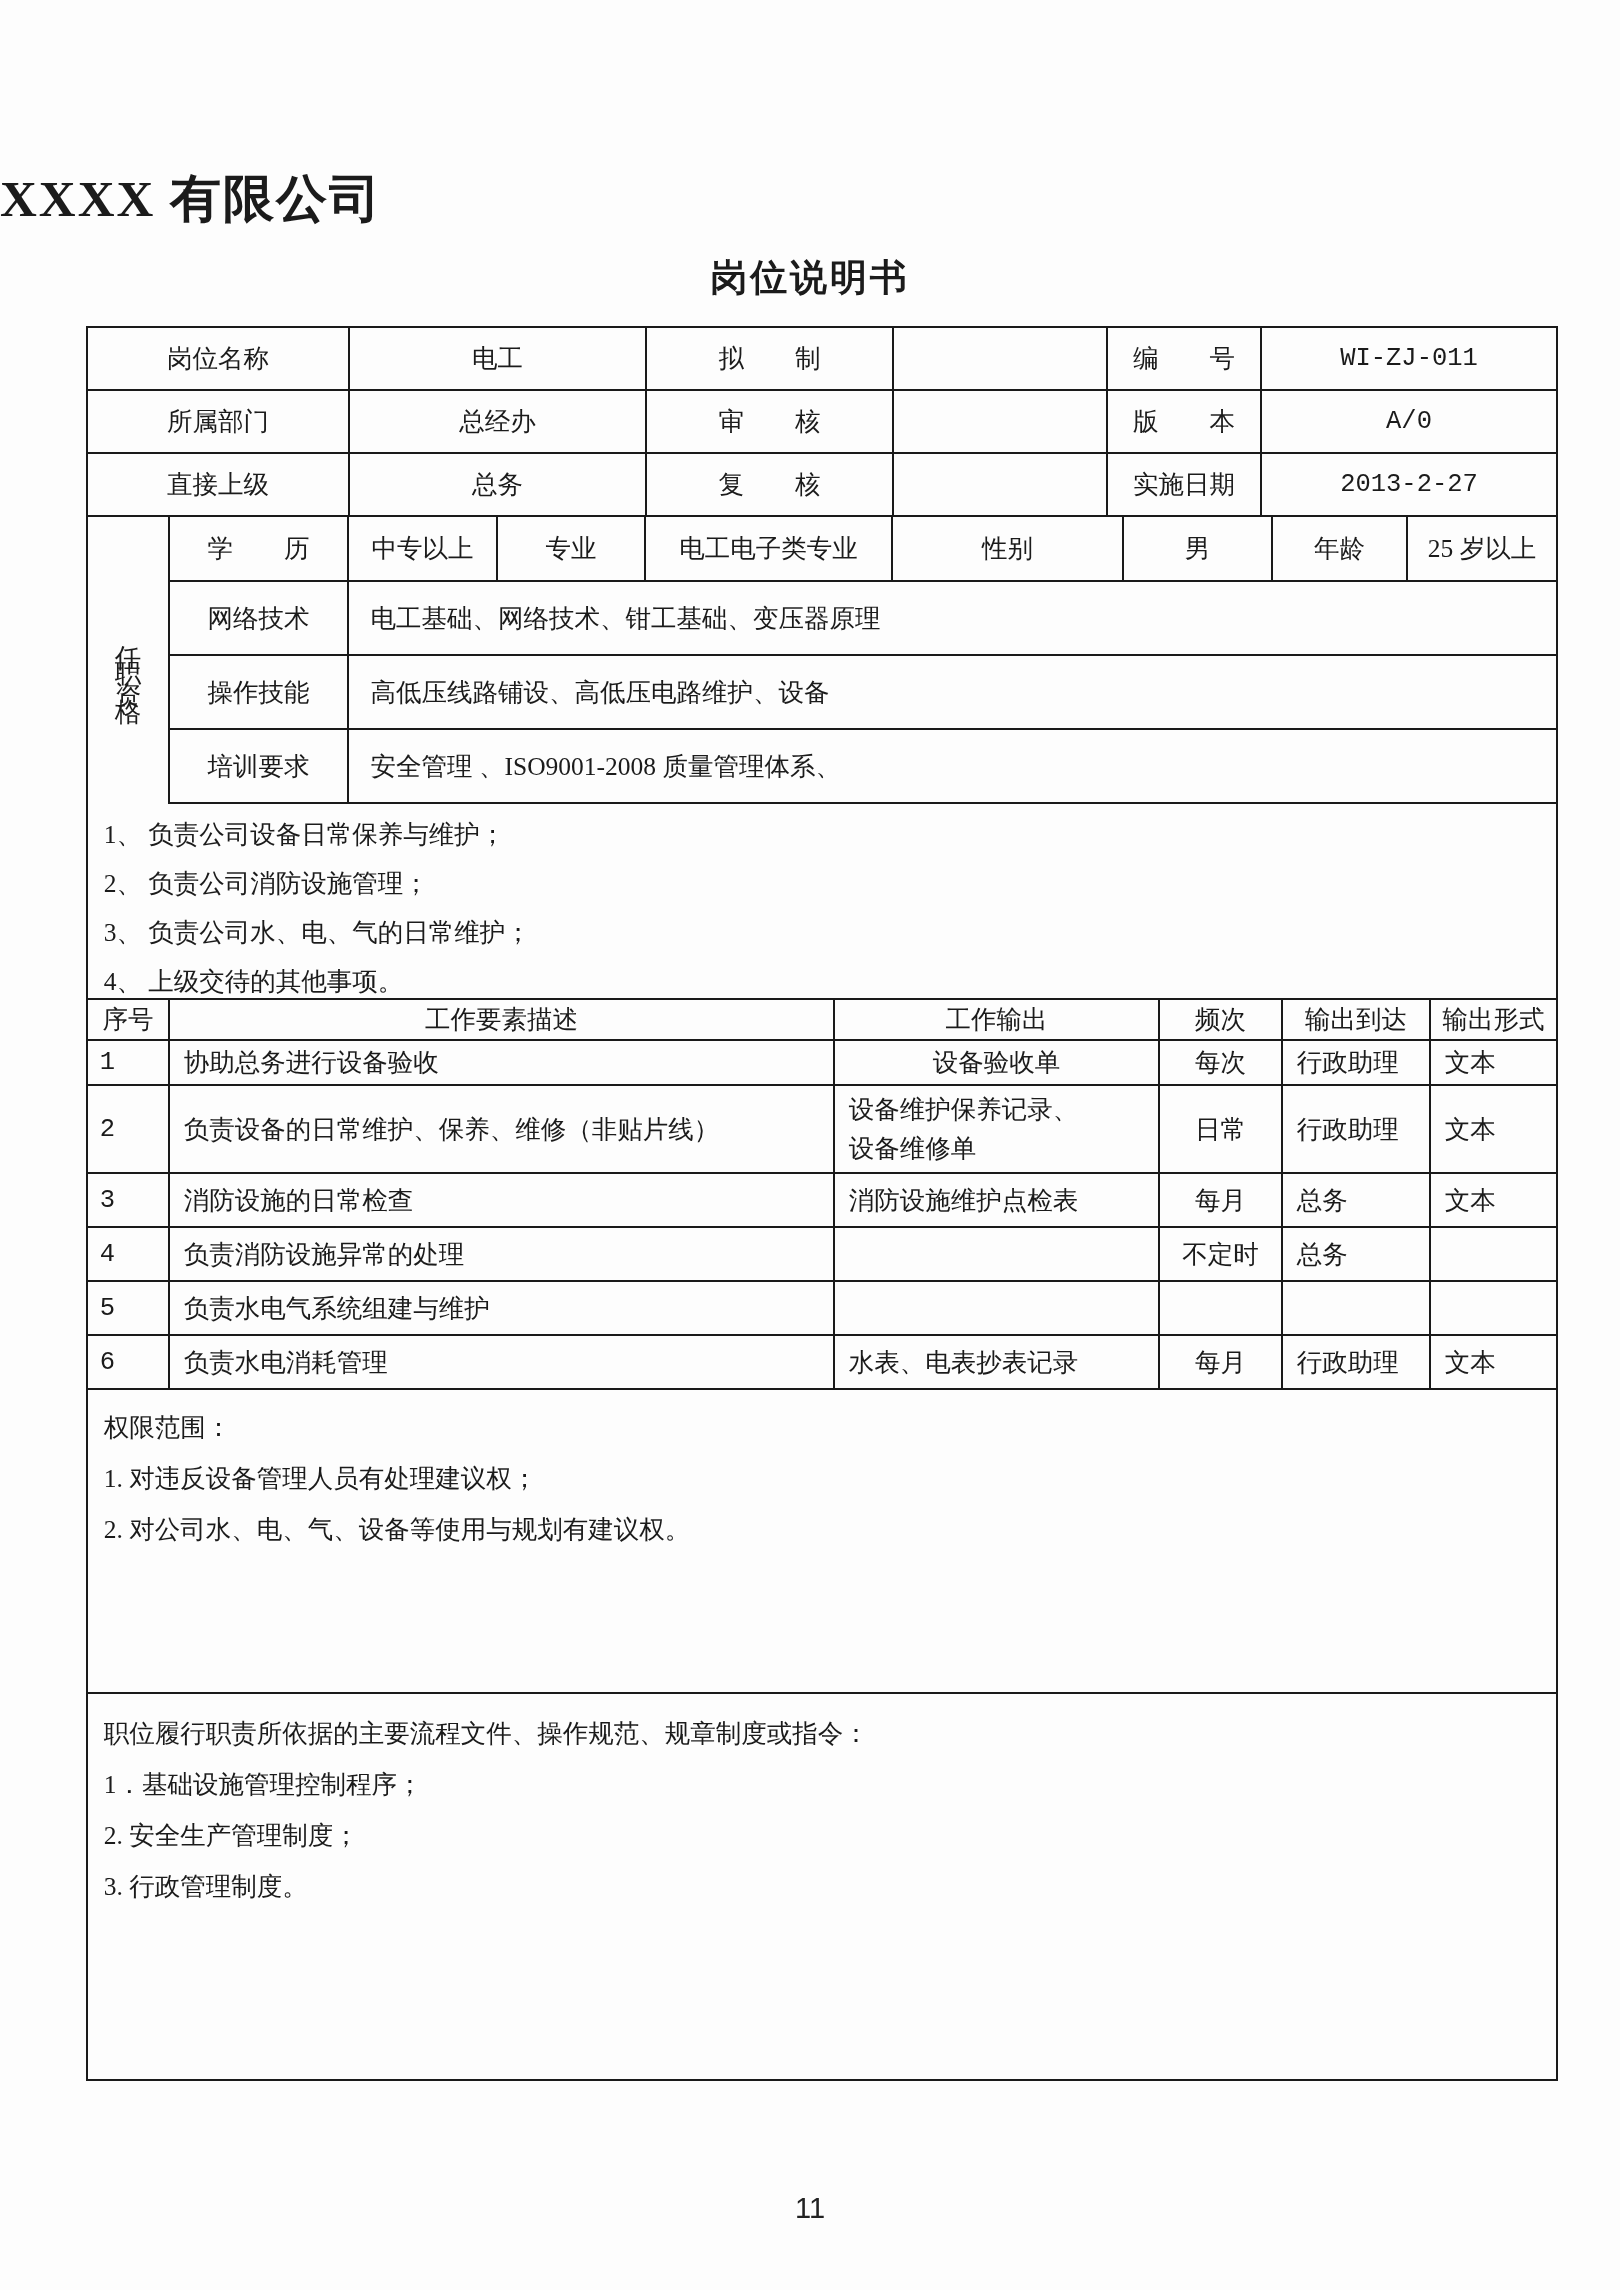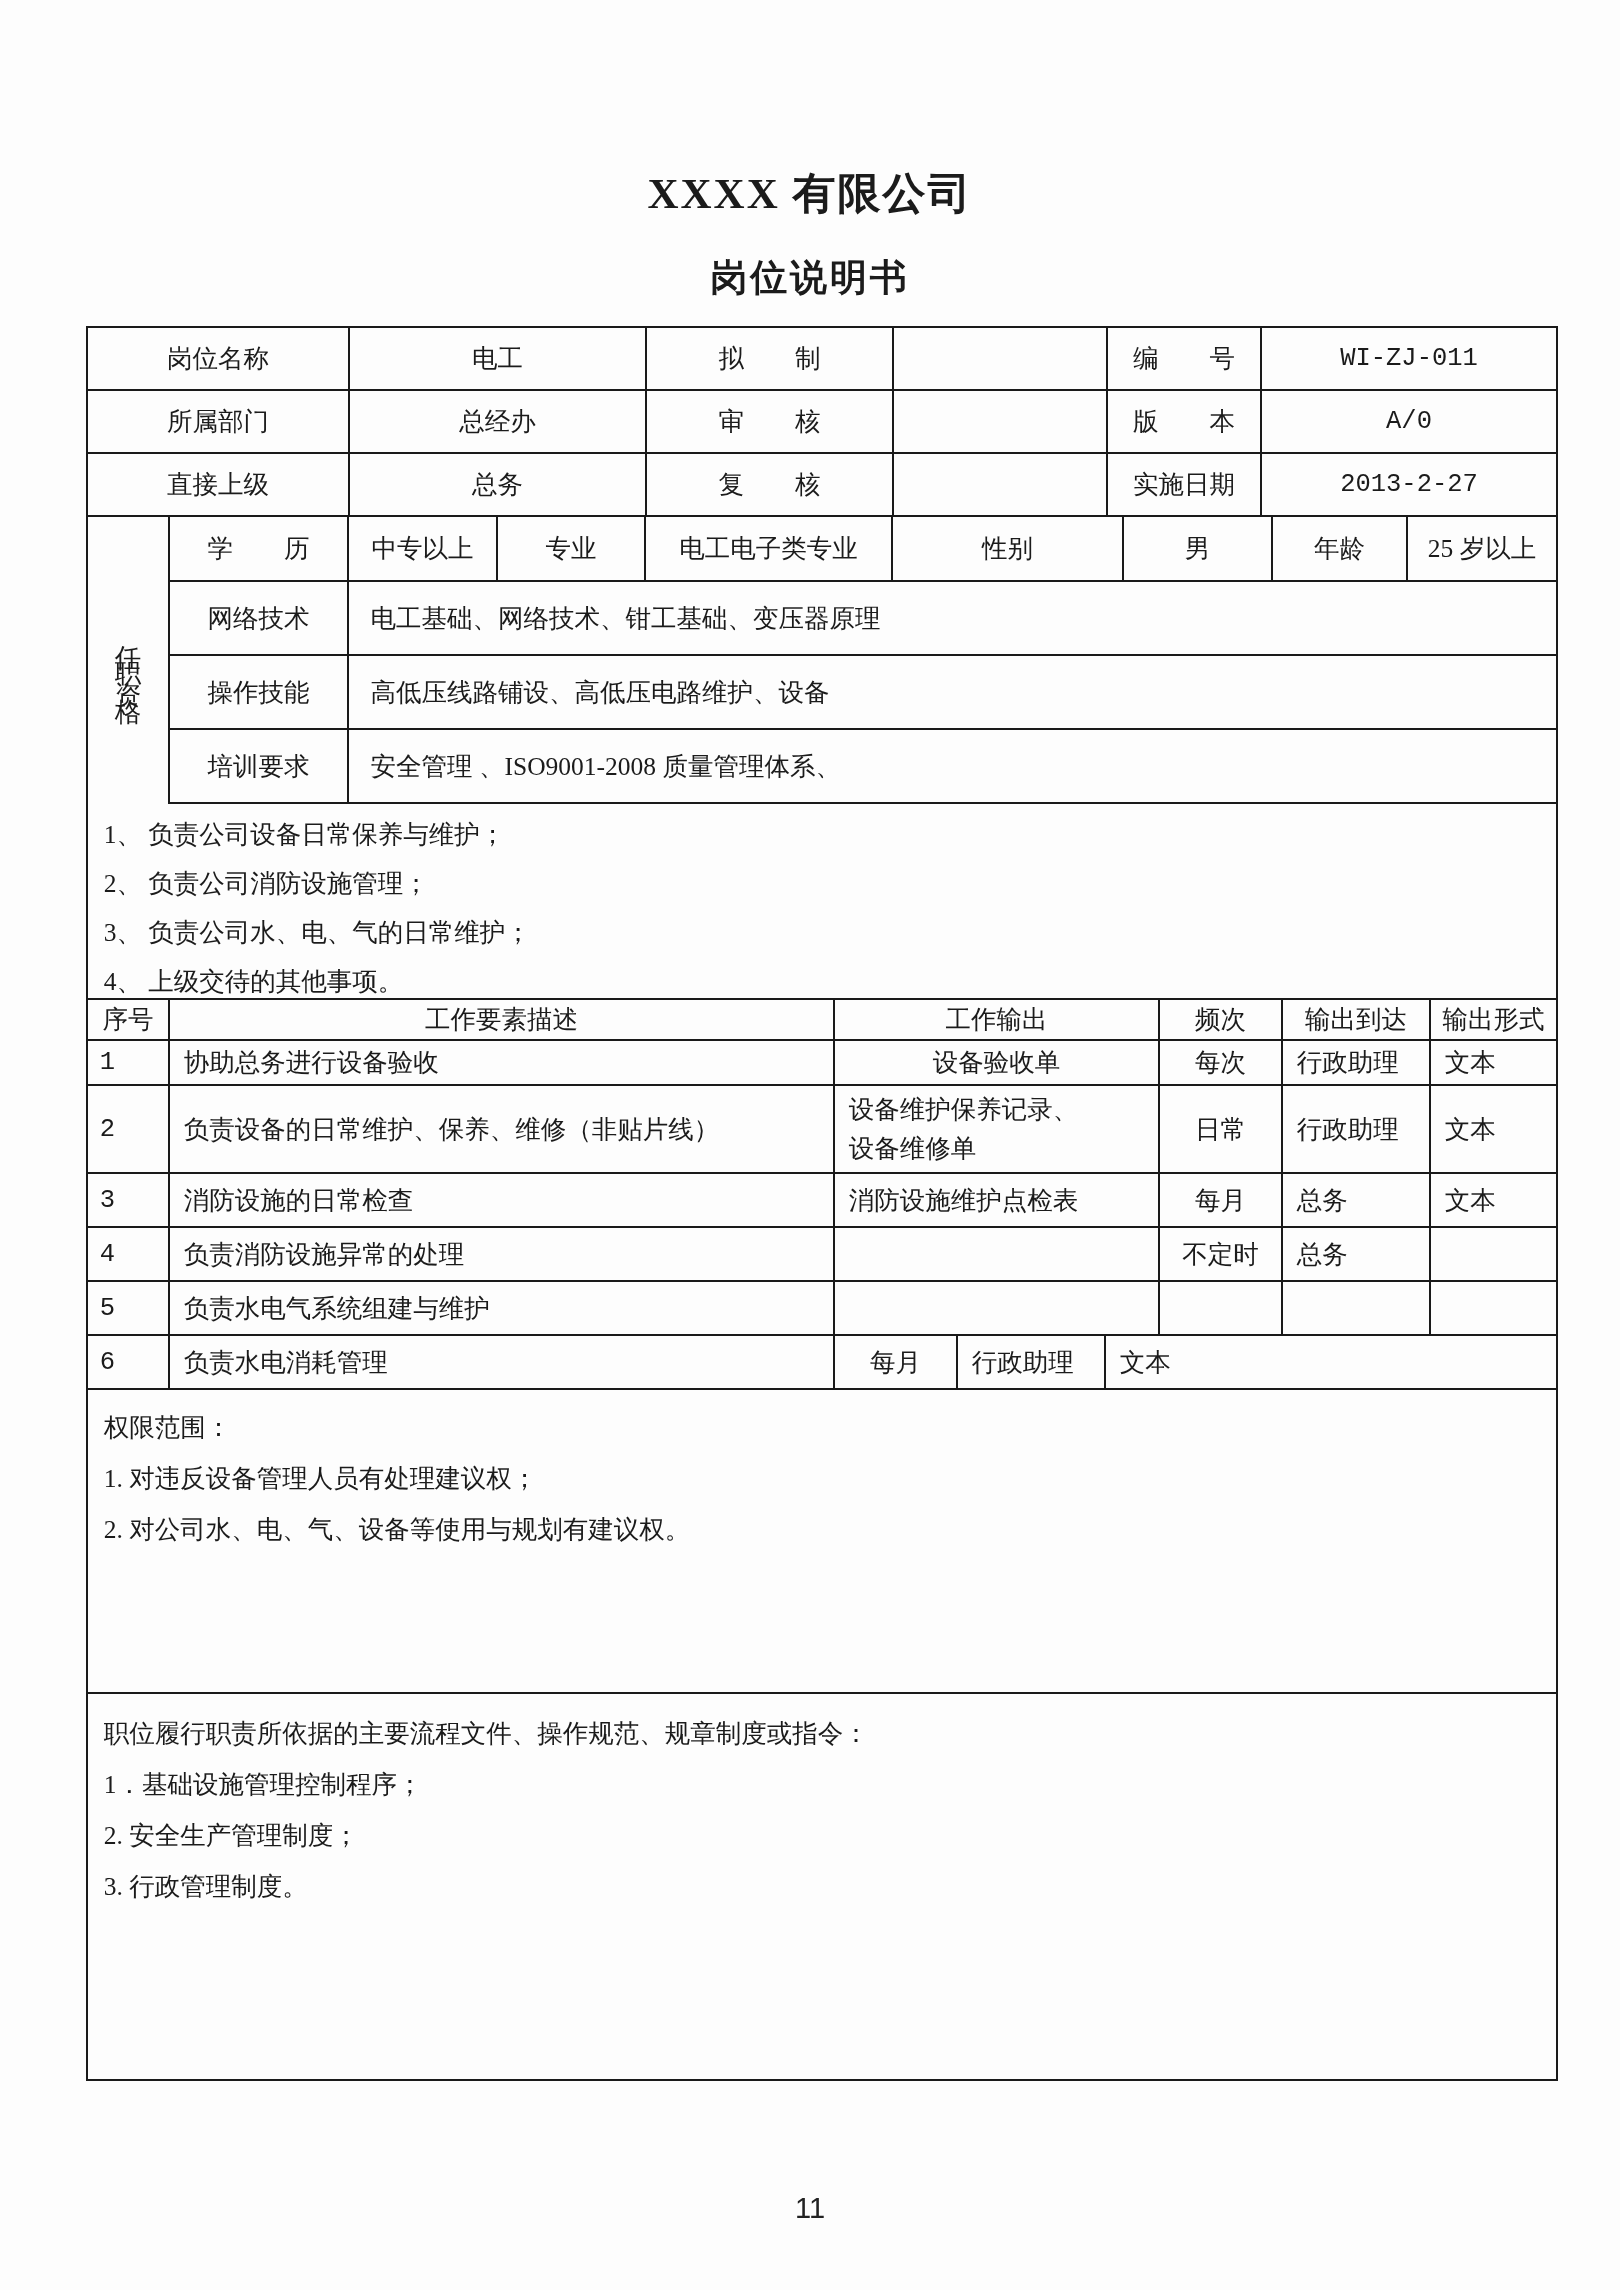--- a/index.html
+++ b/index.html
@@ -13,7 +13,7 @@
   }
   .doc-title {
     position:absolute; top:165px; left:0; width:100%;
-    text-align:center; font-size:43px; font-weight:bold;
+    font-size:51px; font-weight:bold;
     letter-spacing:2px;
   }
   .doc-subtitle {

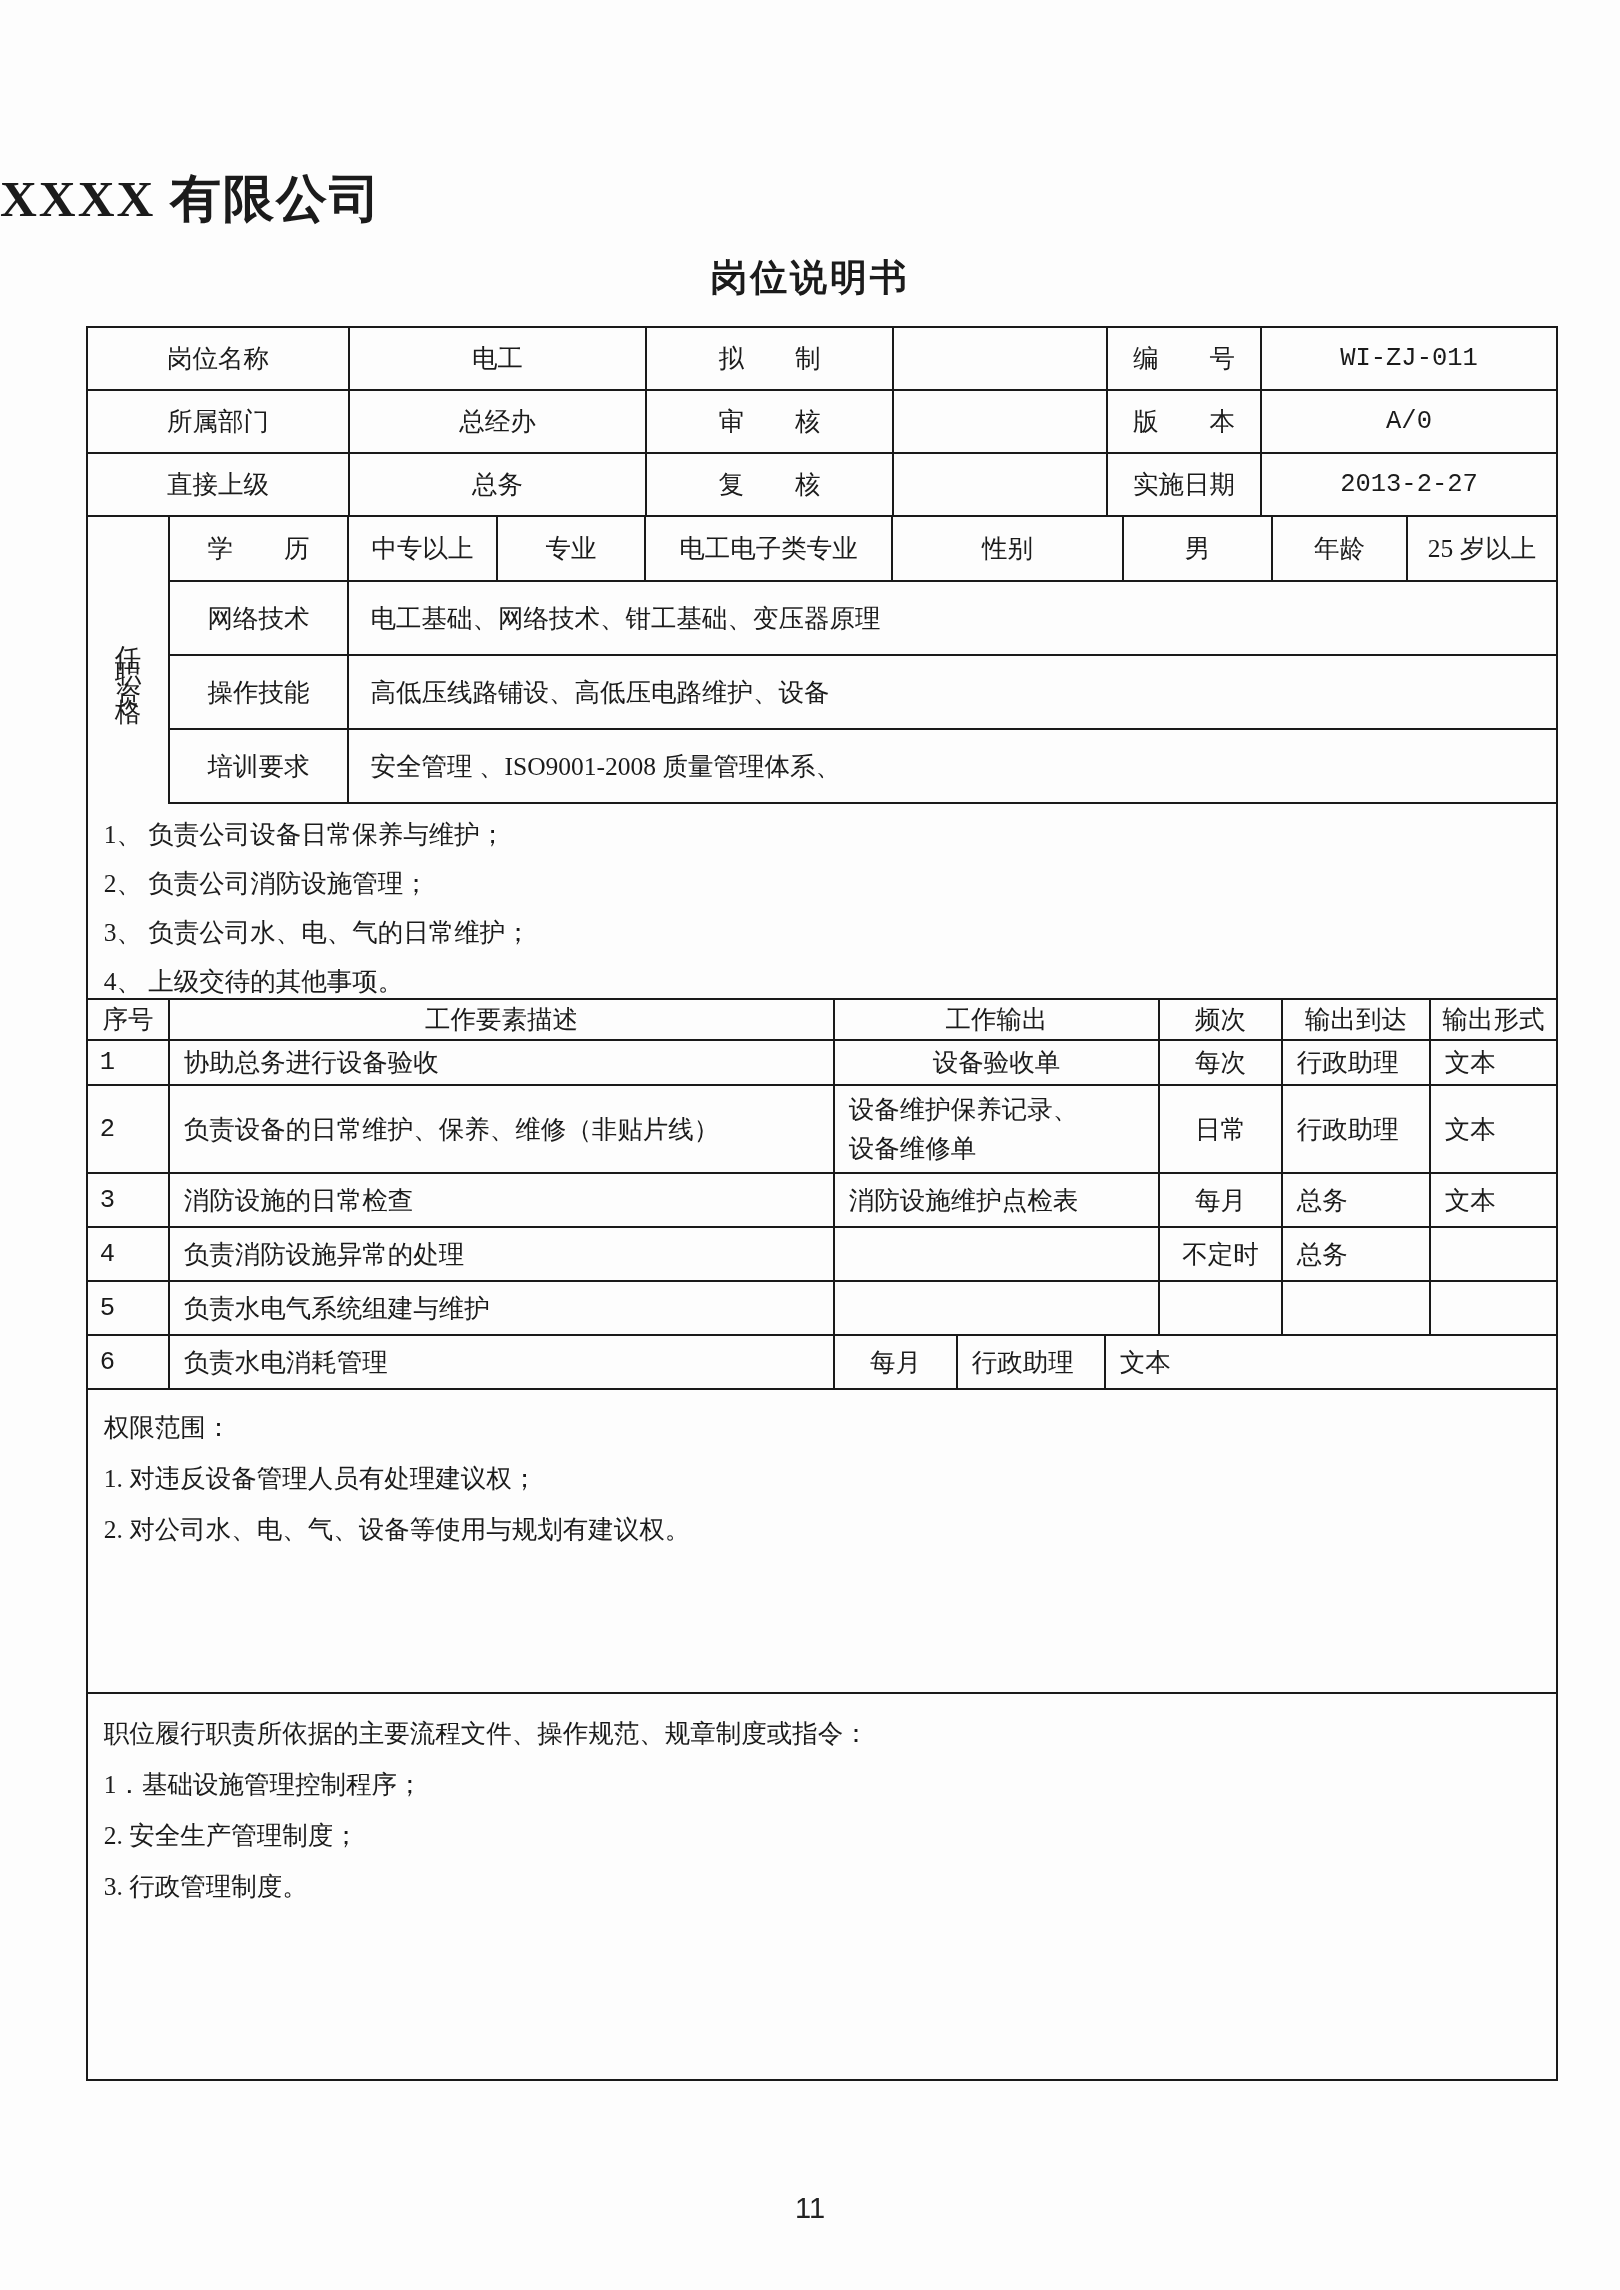--- a/index.html
+++ b/index.html
@@ -207,6 +207,7 @@
     <div class="row r-wt36">
       <div class="cell ww1 num-cell mono">6</div>
       <div class="cell l ww2">负责水电消耗管理</div>
+      <div class="cell l ww3">水表、电表抄表记录</div>
       <div class="cell c ww4">每月</div>
       <div class="cell l ww5">行政助理</div>
       <div class="cell l ww6 last">文本</div>

